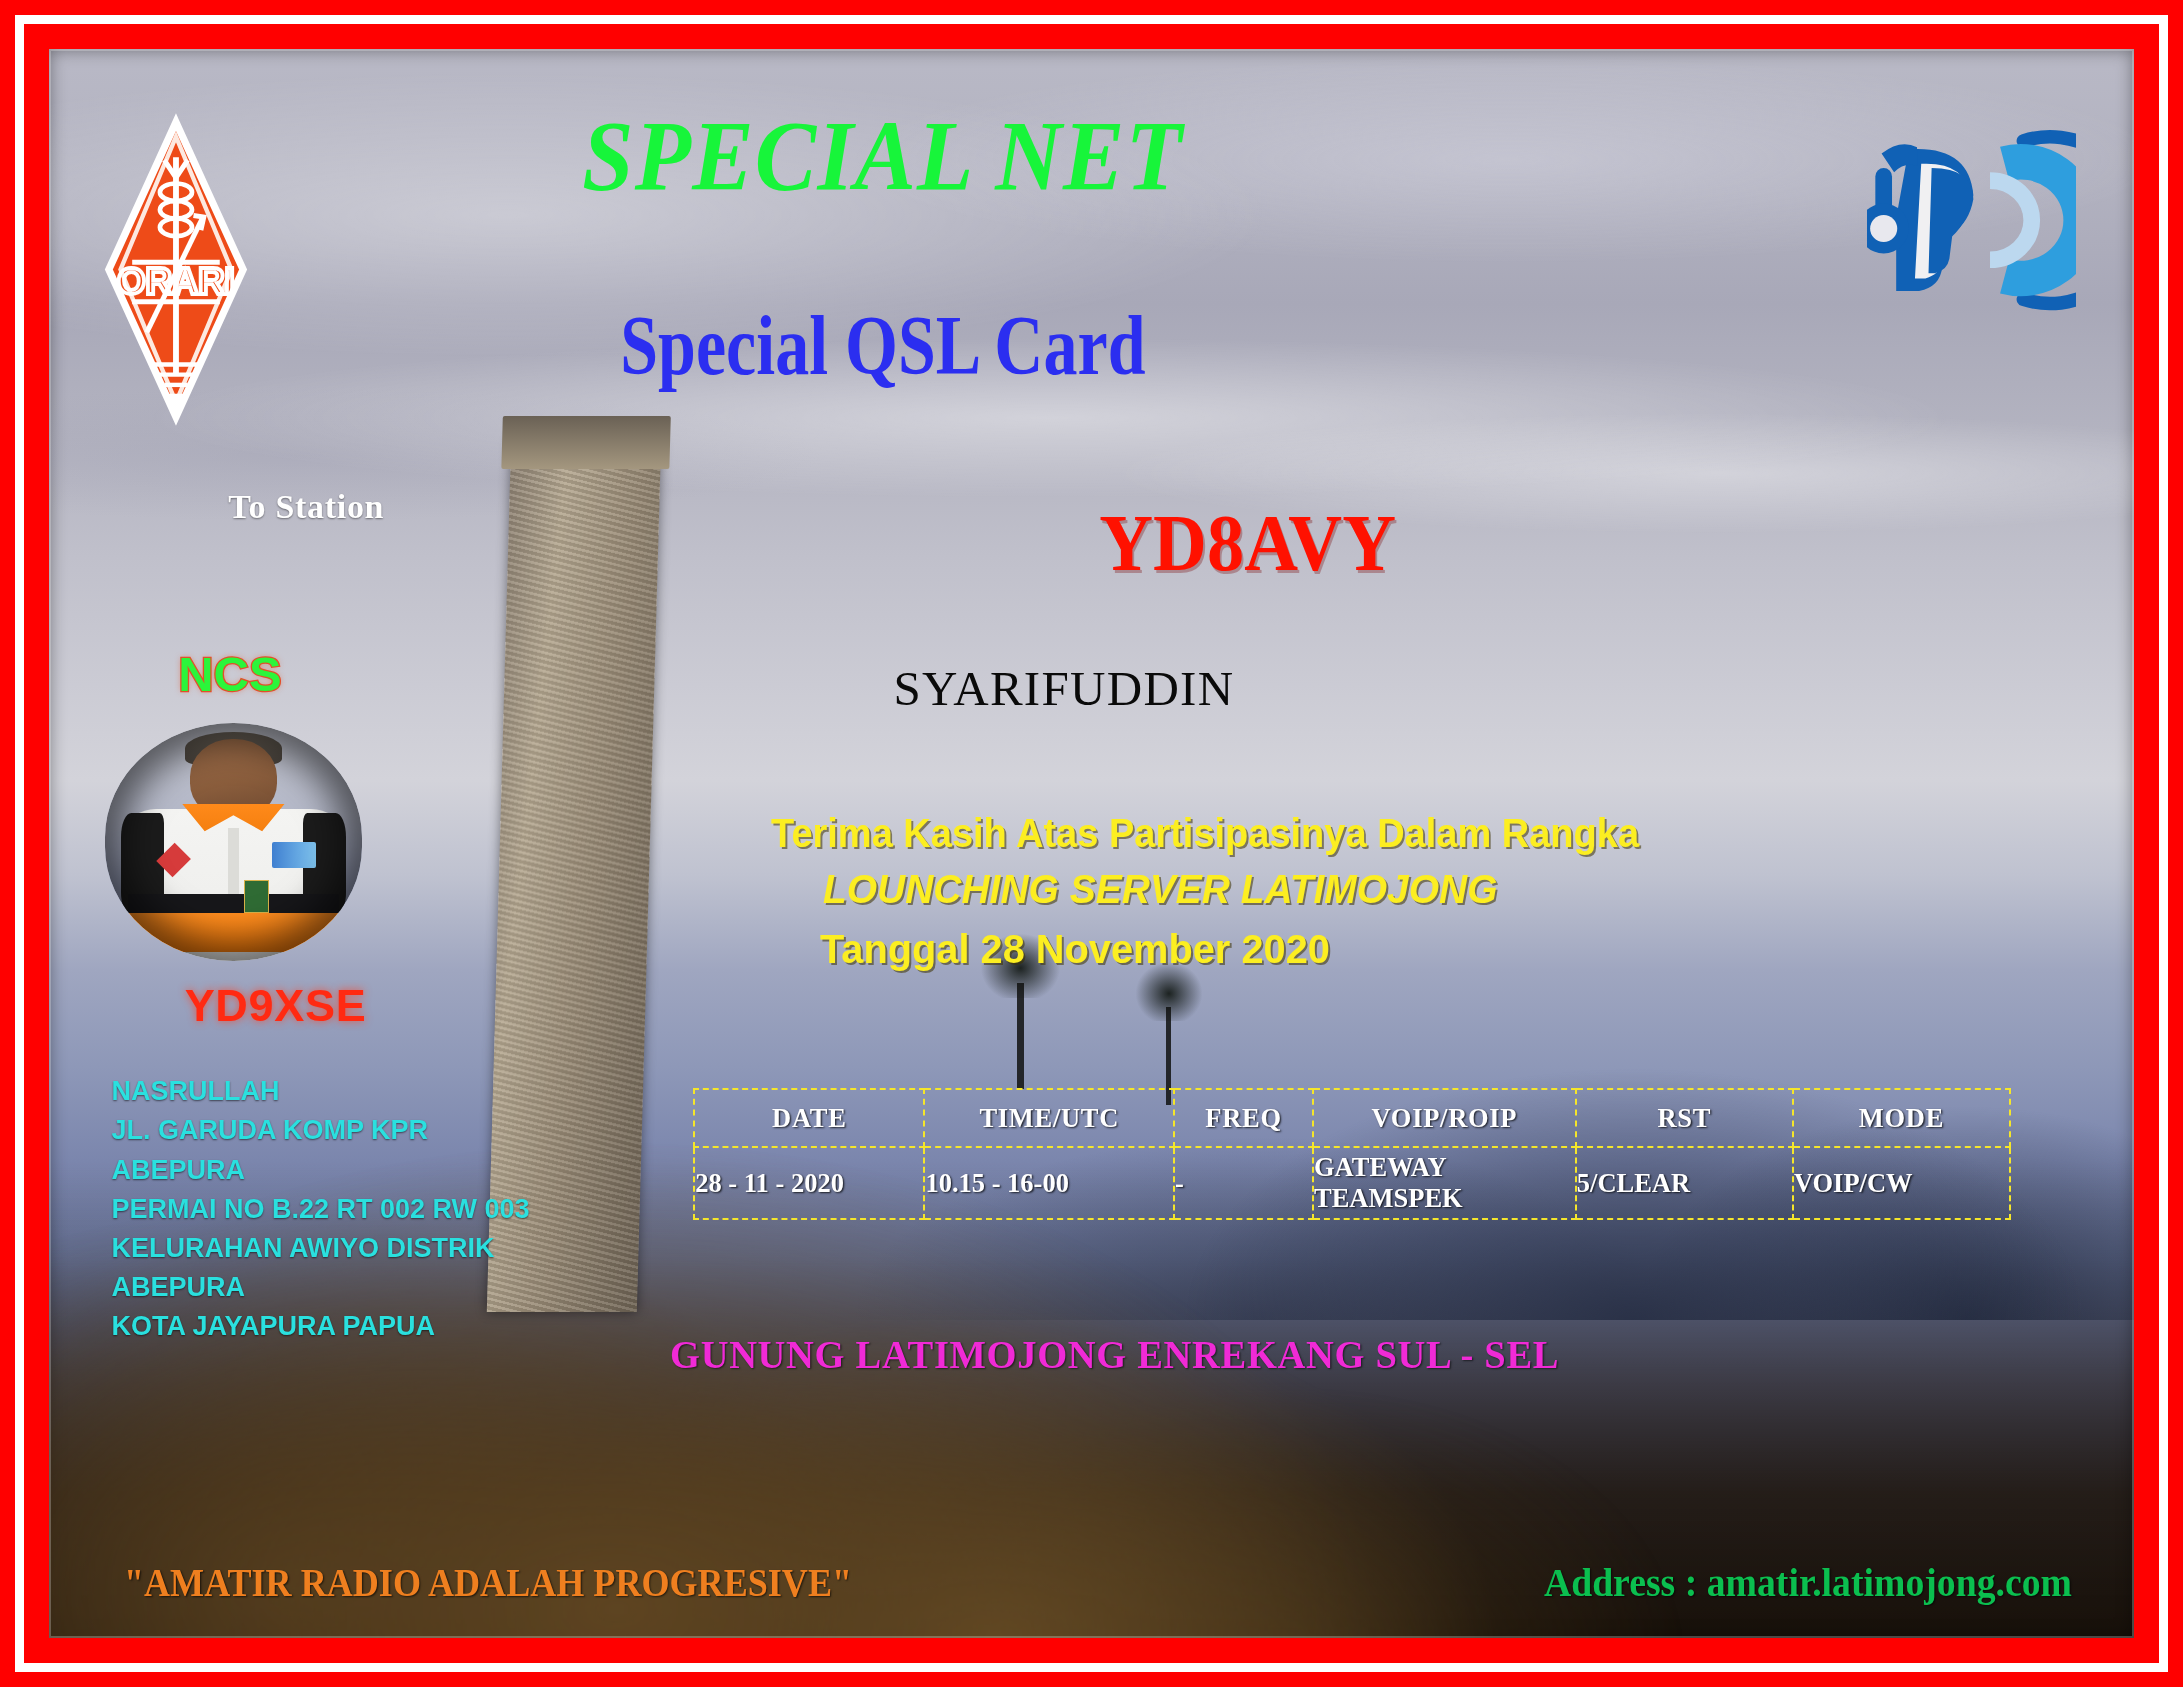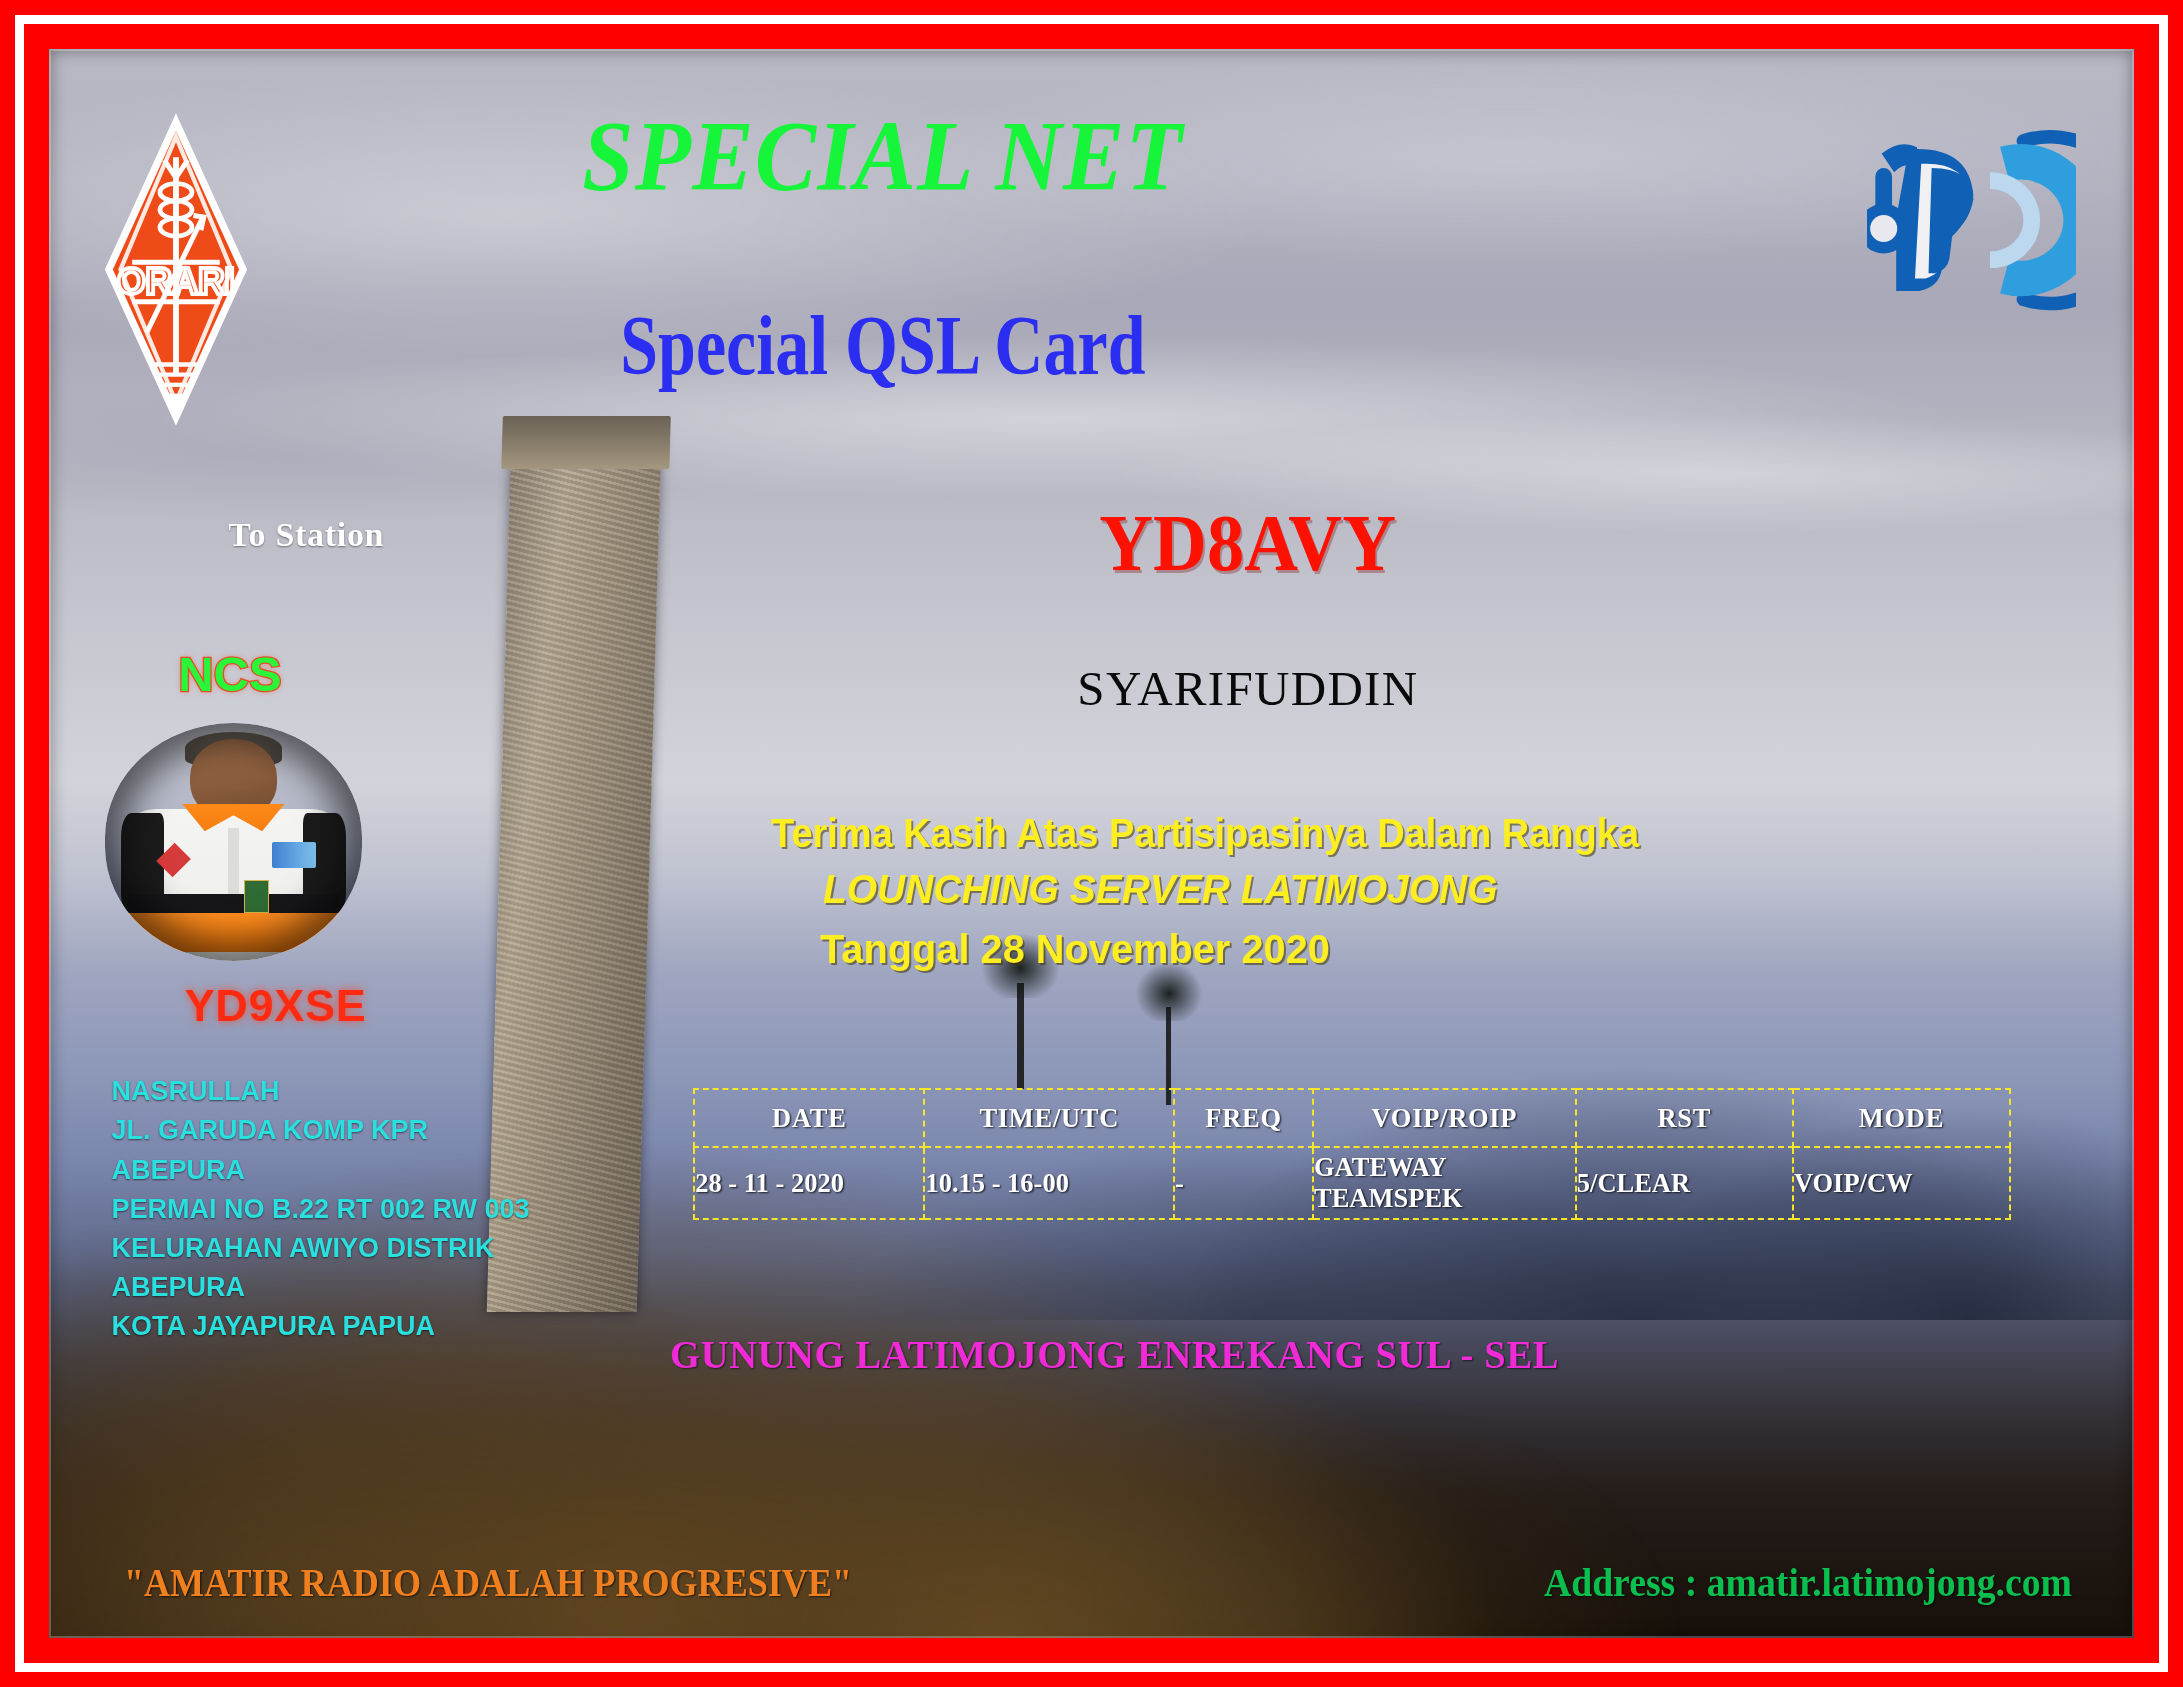--- a/index.html
+++ b/index.html
@@ -127,7 +127,6 @@
     font-family:"Liberation Serif",serif;font-weight:bold;
     font-size:34px;color:#ffffff;letter-spacing:0.7px;white-space:nowrap;
     text-shadow:0 0.7px 2px rgba(0,0,0,.45);
-    margin-top:28px;
   }
   .callsign{
     position:absolute;left:41.5%;top:28.6%;width:32%;

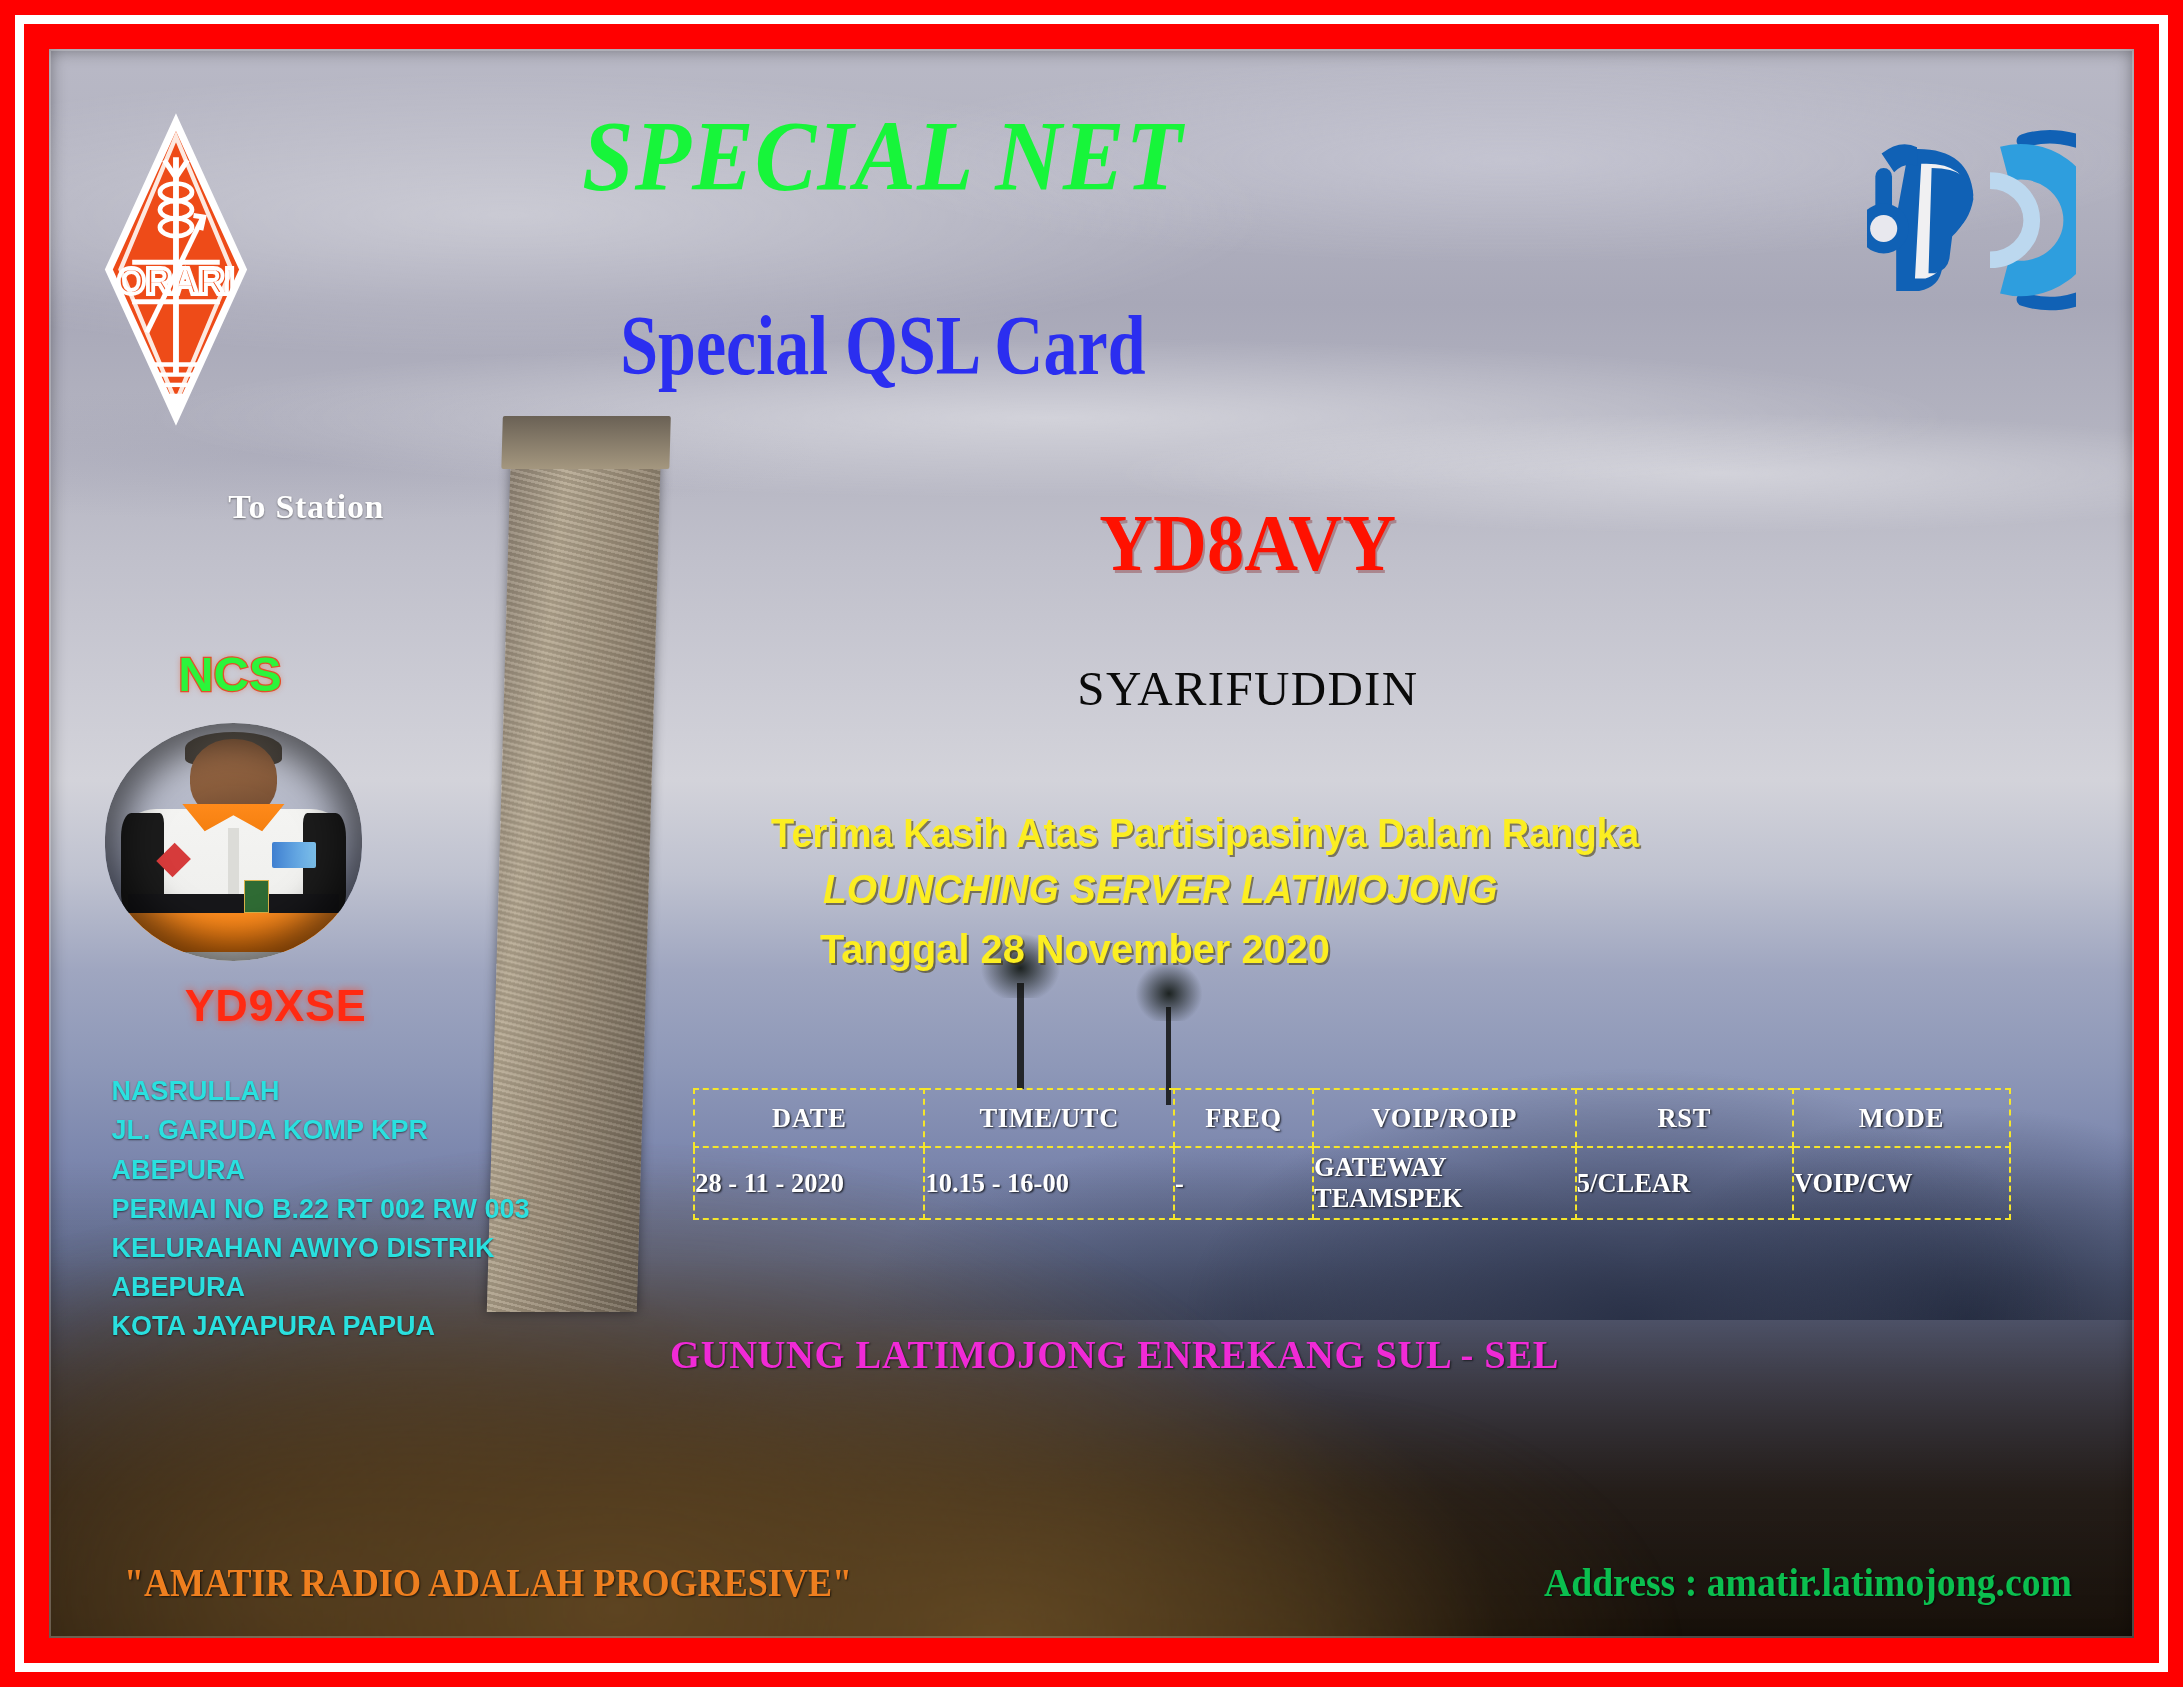--- a/index.html
+++ b/index.html
@@ -138,7 +138,7 @@
   .opname{
     position:absolute;left:40.5%;top:38.7%;width:34%;
     font-family:"Liberation Serif",serif;font-weight:normal;
-    font-size:49px;line-height:1;color:#0a0a0a;text-align:center;white-space:nowrap;
+    font-size:49px;line-height:1;color:#0a0a0a;text-align:left;white-space:nowrap;
     letter-spacing:1.3px;
   }
 

